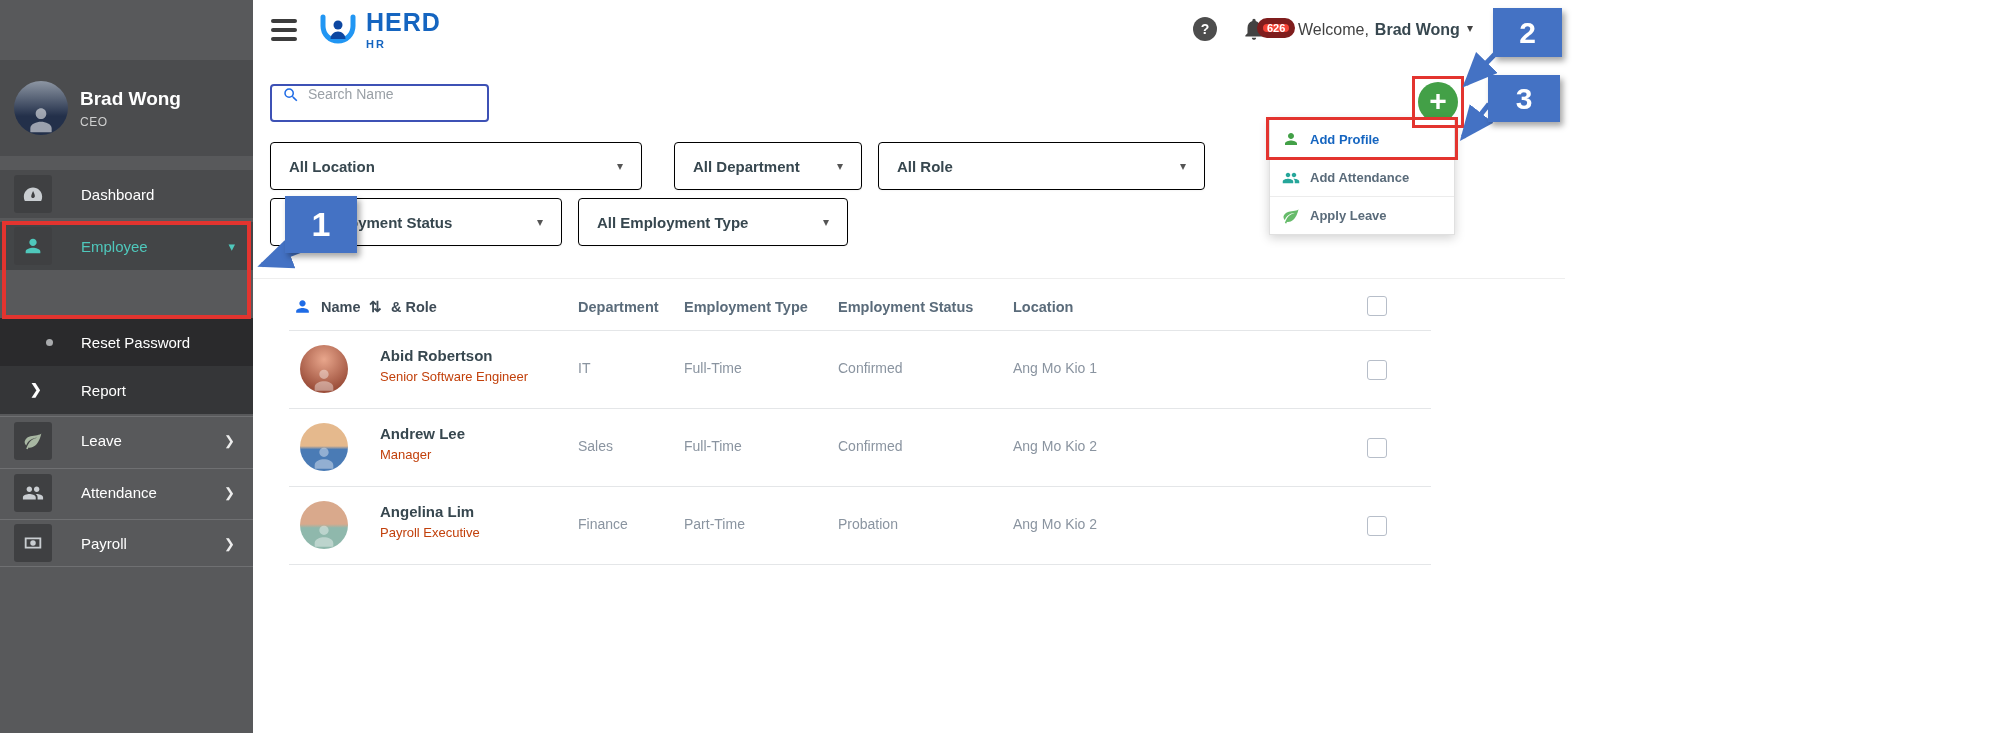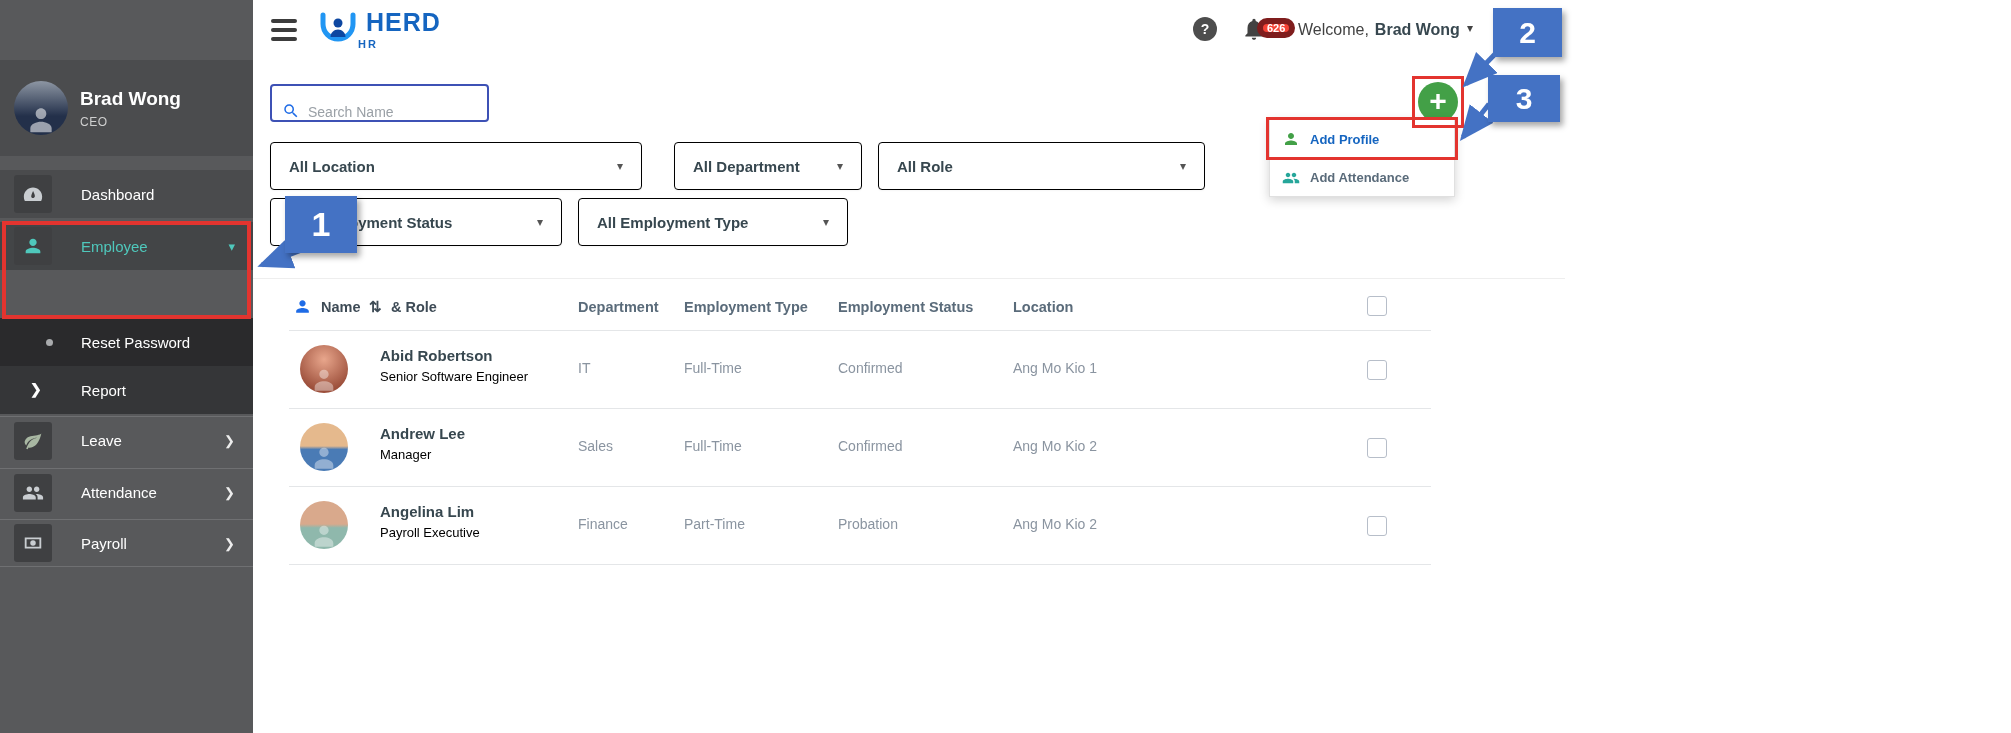--- a/index.html
+++ b/index.html
@@ -34,7 +34,7 @@
 .hamburger{position:absolute;left:271px;top:19px;width:26px;cursor:pointer}
 .hamburger div{height:4px;background:#3C3C3C;border-radius:2px;margin-bottom:5px}
 .hamburger div:last-child{margin-bottom:0}
-.logo{position:absolute;left:318px;top:10px;display:flex;align-items:center;cursor:pointer}
+.logo{position:absolute;left:318px;top:10px;display:flex;align-items:flex-end;cursor:pointer}
 .logo-txt{color:#1565C0;font-size:25px;font-weight:700;letter-spacing:1px;line-height:1;margin-left:8px}
 .logo-sub{color:#1565C0;font-size:11px;font-weight:700;letter-spacing:2px;margin-top:3px;margin-left:0}
 .help-btn{position:absolute;left:1193px;top:17px;width:24px;height:24px;border-radius:50%;background:#4D4D4D;color:#fff;font-size:14px;font-weight:700;display:flex;align-items:center;justify-content:center;cursor:pointer}

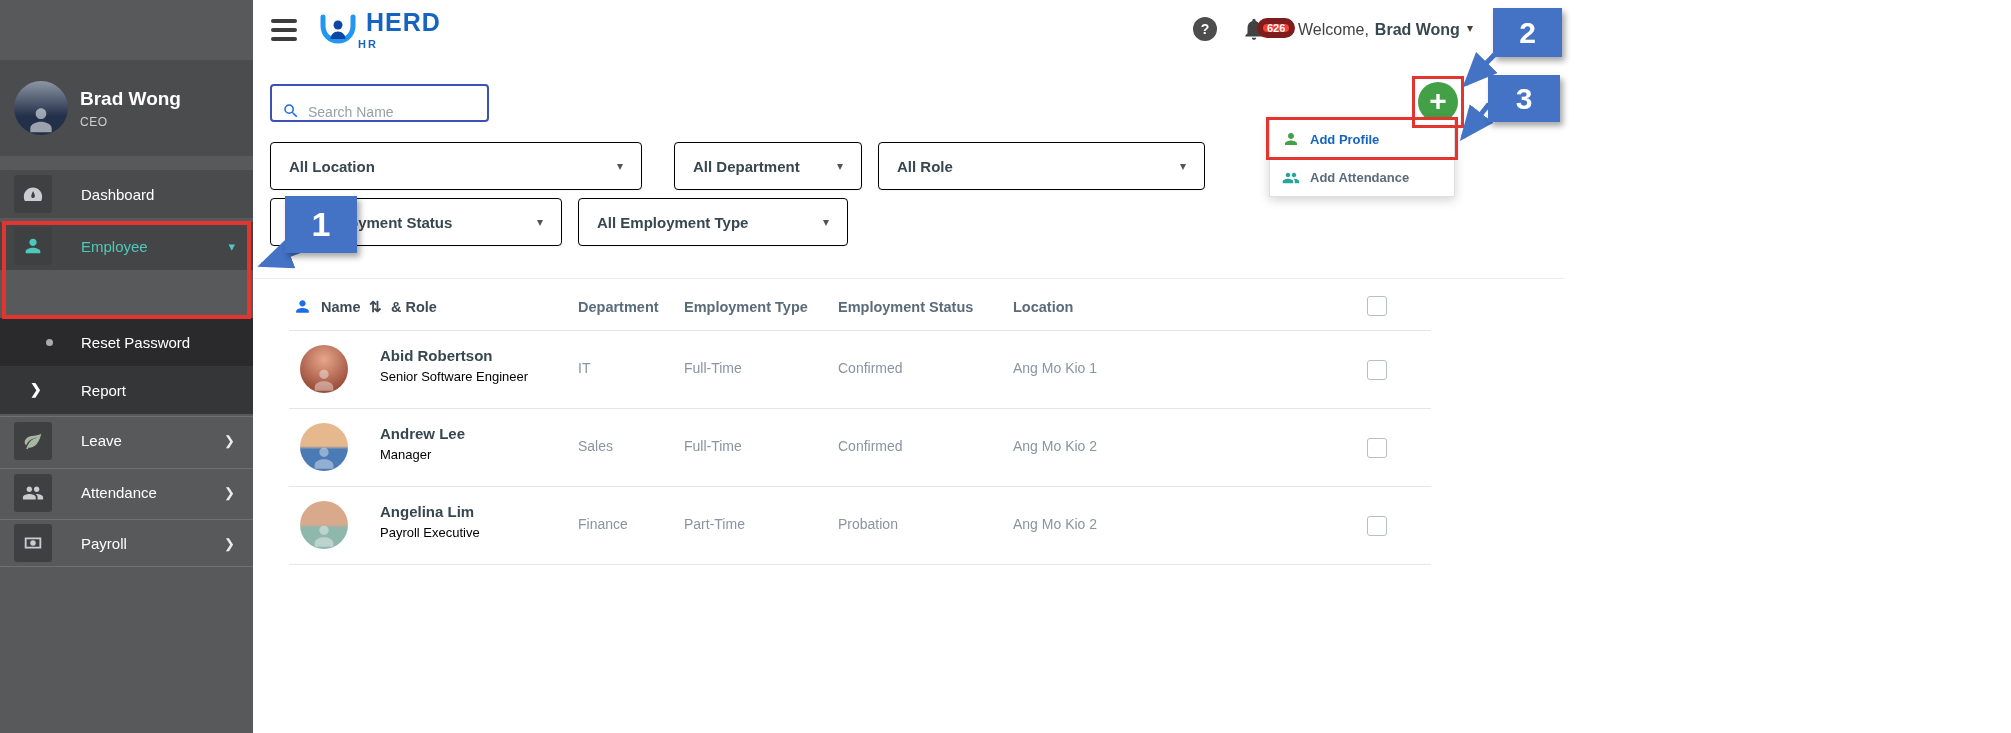--- a/index.html
+++ b/index.html
@@ -36,7 +36,7 @@
 .hamburger div:last-child{margin-bottom:0}
 .logo{position:absolute;left:318px;top:10px;display:flex;align-items:flex-end;cursor:pointer}
 .logo-txt{color:#1565C0;font-size:25px;font-weight:700;letter-spacing:1px;line-height:1;margin-left:8px}
-.logo-sub{color:#1565C0;font-size:11px;font-weight:700;letter-spacing:2px;margin-top:3px;margin-left:0}
+.logo-sub{color:#1565C0;font-size:11px;font-weight:700;letter-spacing:2px;margin-top:3px;margin-left:8px}
 .help-btn{position:absolute;left:1193px;top:17px;width:24px;height:24px;border-radius:50%;background:#4D4D4D;color:#fff;font-size:14px;font-weight:700;display:flex;align-items:center;justify-content:center;cursor:pointer}
 .bell{position:absolute;left:1241px;top:16px;cursor:pointer}
 .badge{position:absolute;left:1257px;top:18px;min-width:30px;height:20px;padding:0 4px;border-radius:10px;background:#F44336;border:6px solid #7f1d1d;color:#fff;font-size:11px;font-weight:700;display:flex;align-items:center;justify-content:center}

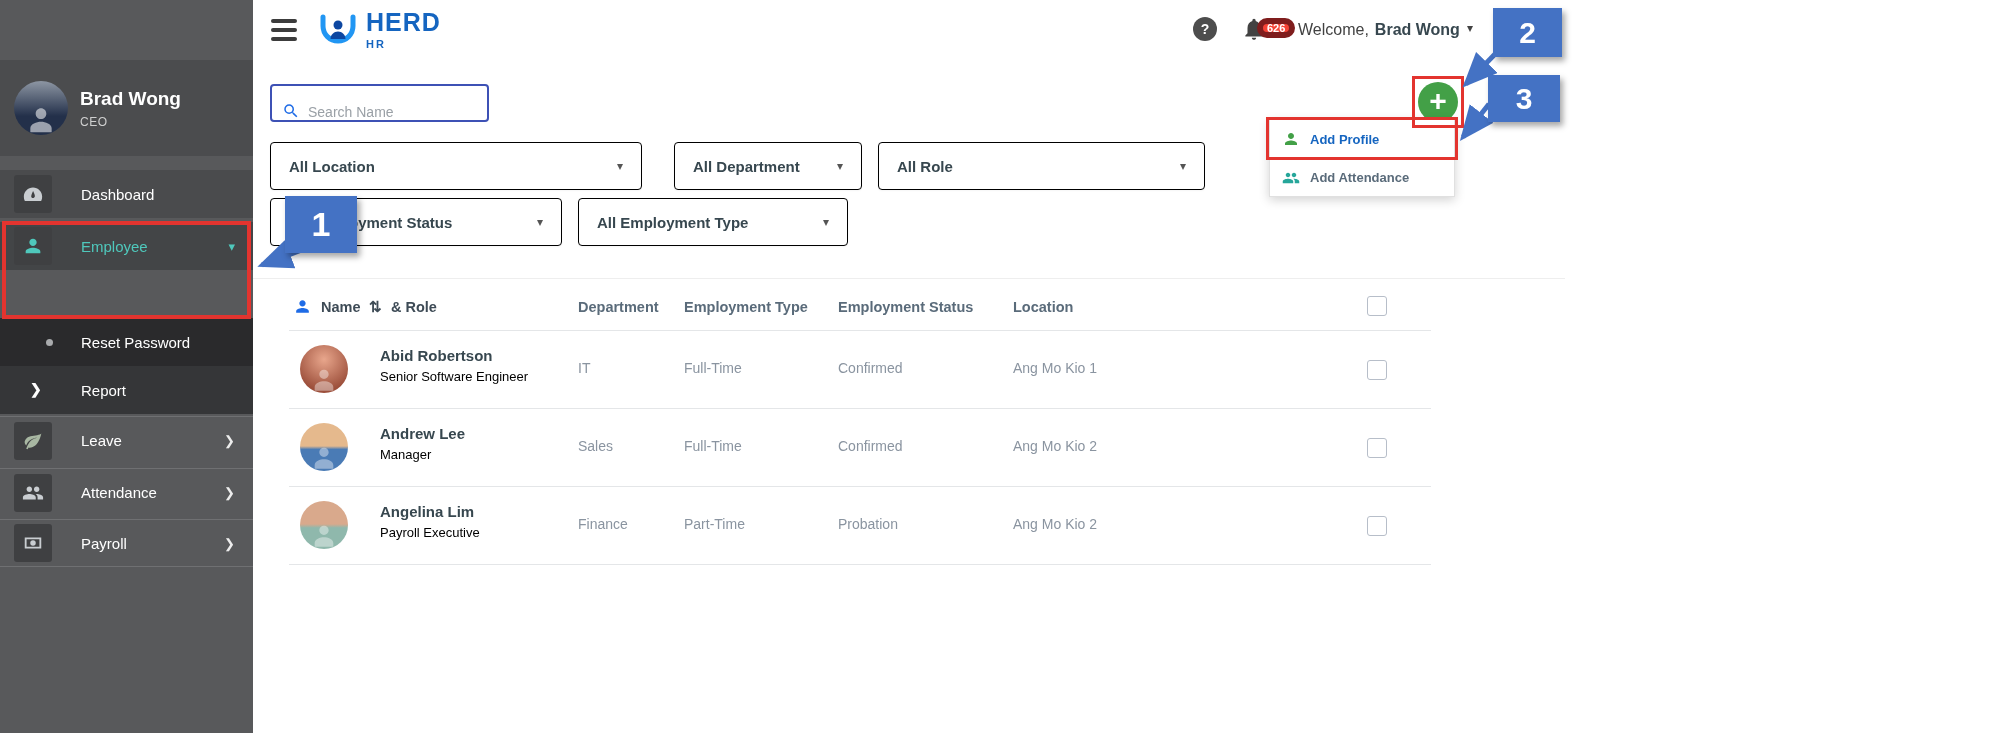--- a/index.html
+++ b/index.html
@@ -45,7 +45,7 @@
 .welcome .dd{font-size:12px;margin-left:7px;color:#424242}
 
 
-.search-box{position:absolute;left:270px;top:84px;width:219px;height:38px;background:#fff;border:2px solid #3D51B5;border-radius:4px;display:flex;align-items:flex-end;padding:0 10px}
+.search-box{position:absolute;left:270px;top:84px;width:219px;height:38px;background:#fff;border:2px solid #3D51B5;border-radius:4px;display:flex;align-items:flex-start;padding:0 10px}
 .search-box input{border:none;outline:none;font-size:14px;color:#333;width:160px;margin-left:8px;font-family:"Liberation Sans",sans-serif;background:transparent}
 .search-box input::placeholder{color:#9AA0A6}
 .filter{position:absolute;height:48px;background:#fff;border:1px solid #000000;border-radius:4px;display:flex;align-items:center;padding:0 18px;font-size:15px;font-weight:700;color:#37474F;cursor:pointer;box-shadow:0 1px 2px rgba(0,0,0,.04);white-space:nowrap;overflow:hidden}

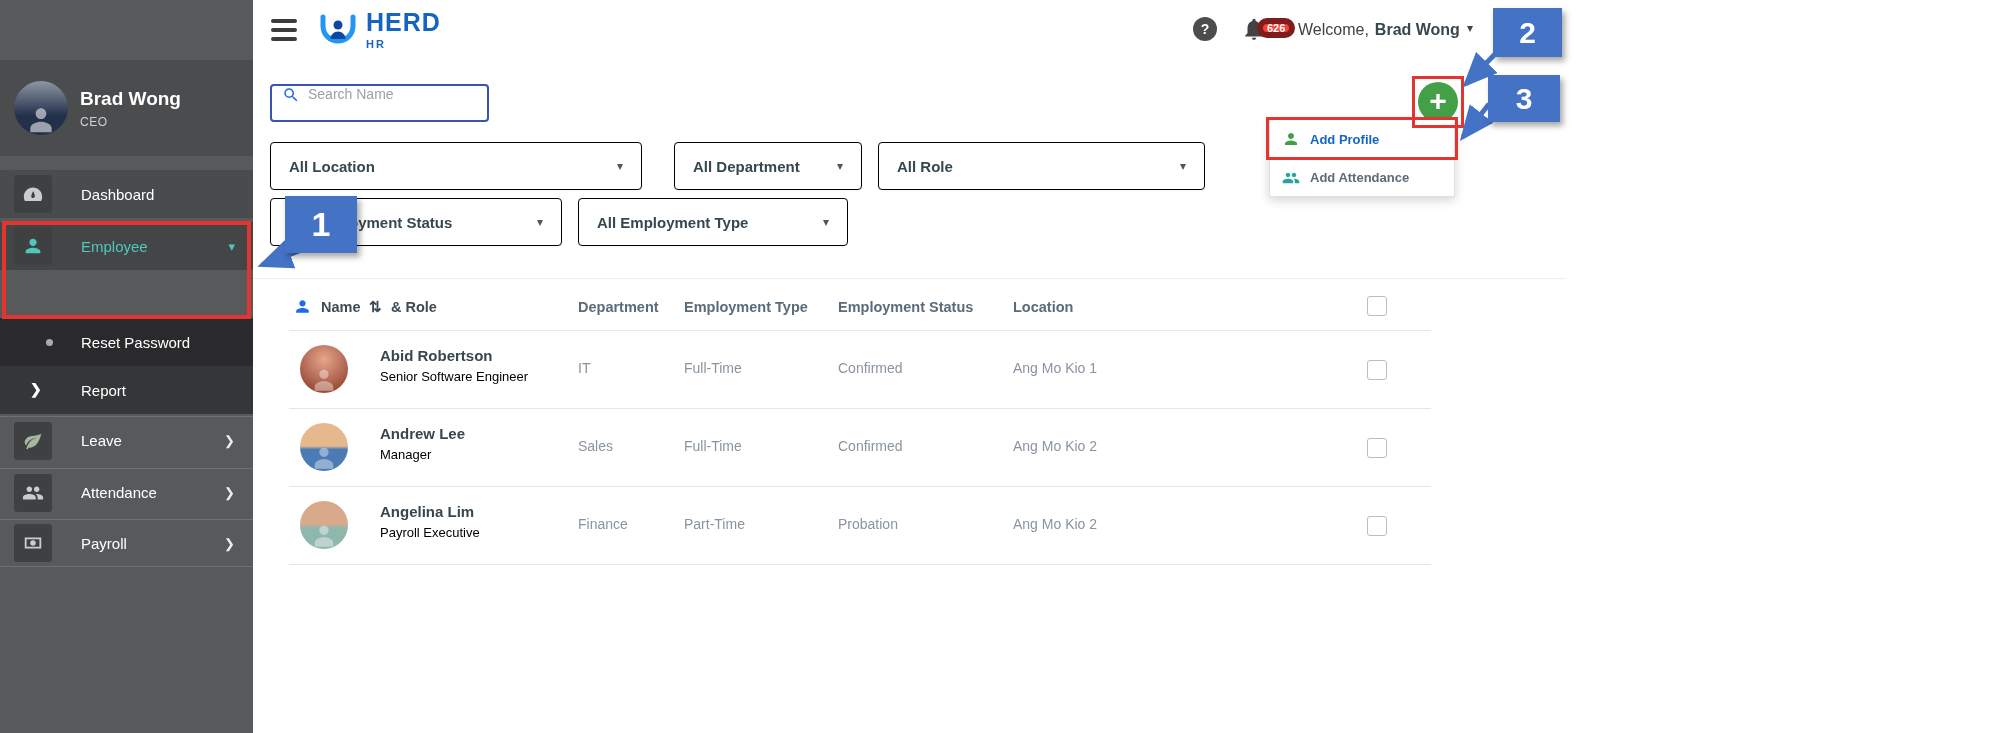--- a/index.html
+++ b/index.html
@@ -232,6 +232,12 @@
       </svg>
     <span>Add Attendance</span>
   </div>
+  <div class="menu-item">
+    <svg width="18" height="18" viewBox="0 0 24 24">
+        <path fill="#66BB6A" d="M17 8C8 10 5.9 16.17 3.82 21.34l1.89.66.95-2.3c.48.17.98.3 1.34.3C19 20 22 3 22 3c-1 2-8 2.25-13 3.25S2 11.5 2 13.5s1.75 3.75 1.75 3.75C7 8 17 8 17 8z"></path>
+      </svg>
+    <span>Apply Leave</span>
+  </div>
 </div>
 
 <div class="topline"></div>

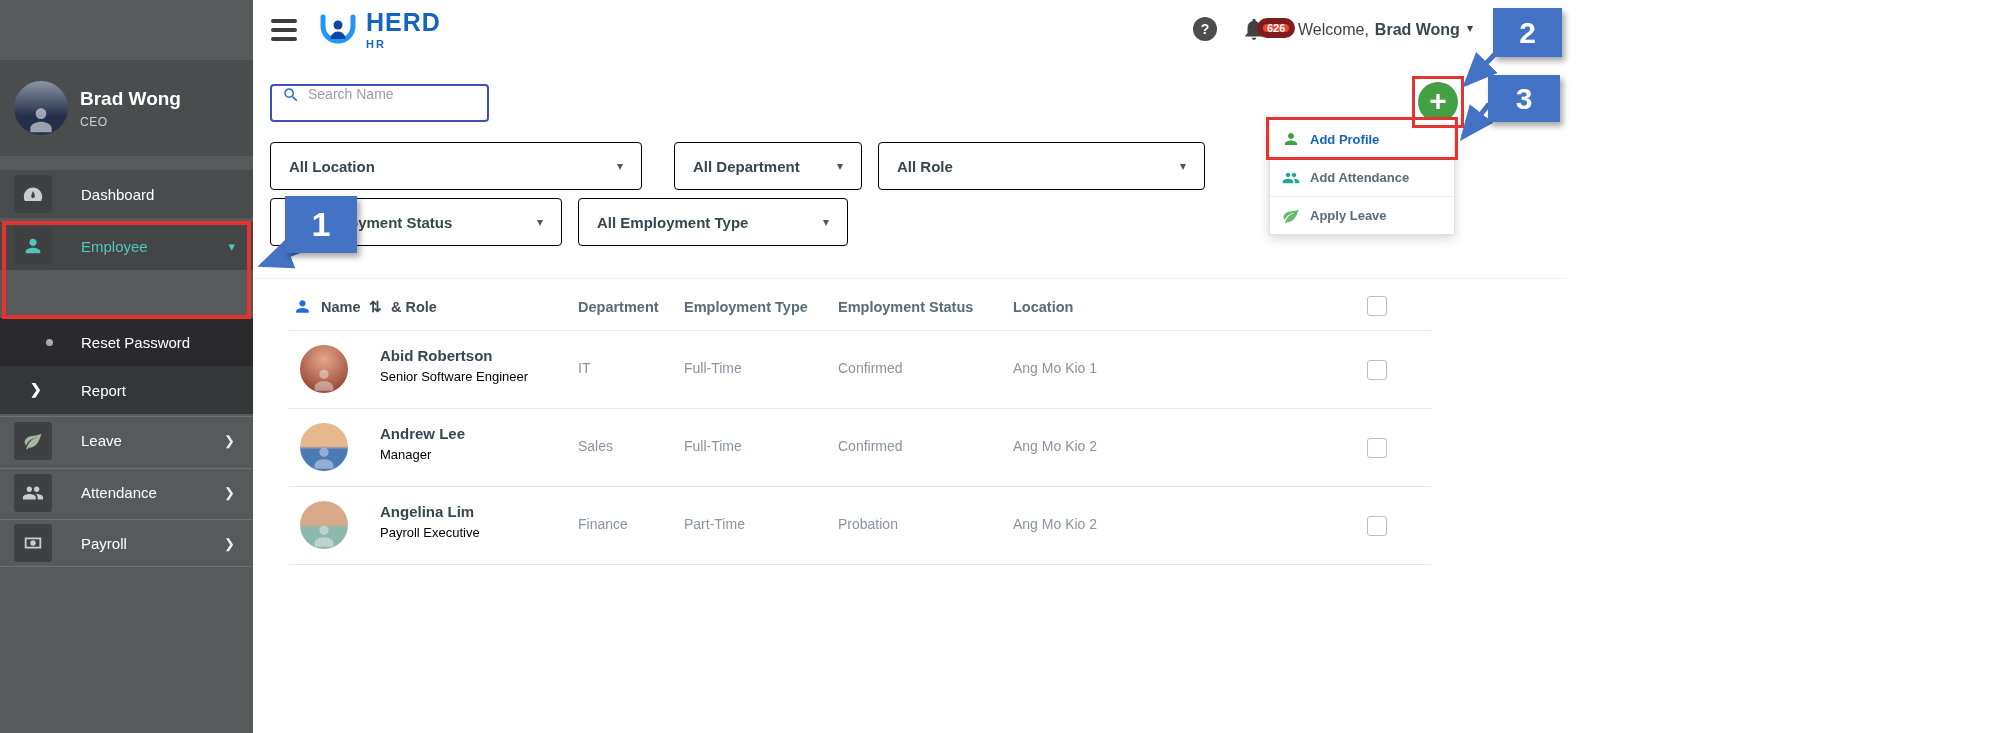--- a/index.html
+++ b/index.html
@@ -70,7 +70,7 @@
 .av2{background:linear-gradient(180deg,#E5B98D 0%,#E5B98D 48%,#4A7BB5 55%)}
 .av3{background:linear-gradient(180deg,#D9A98C 0%,#D9A98C 48%,#8FB8AC 56%)}
 .r-name{position:absolute;left:380px;top:16px;font-size:15px;font-weight:700;color:#37474F;white-space:nowrap}
-.r-role{position:absolute;left:380px;top:38px;font-size:13px;color:#000000;white-space:nowrap}
+.r-role{position:absolute;left:380px;top:38px;font-size:13px;color:#c2410c;white-space:nowrap}
 .r-cell{position:absolute;top:29px;font-size:14px;color:#8A94A0;white-space:nowrap}
 .checkbox{position:absolute;width:20px;height:20px;border:1px solid #B7BEC9;border-radius:3px;background:#fff;cursor:pointer}
 

